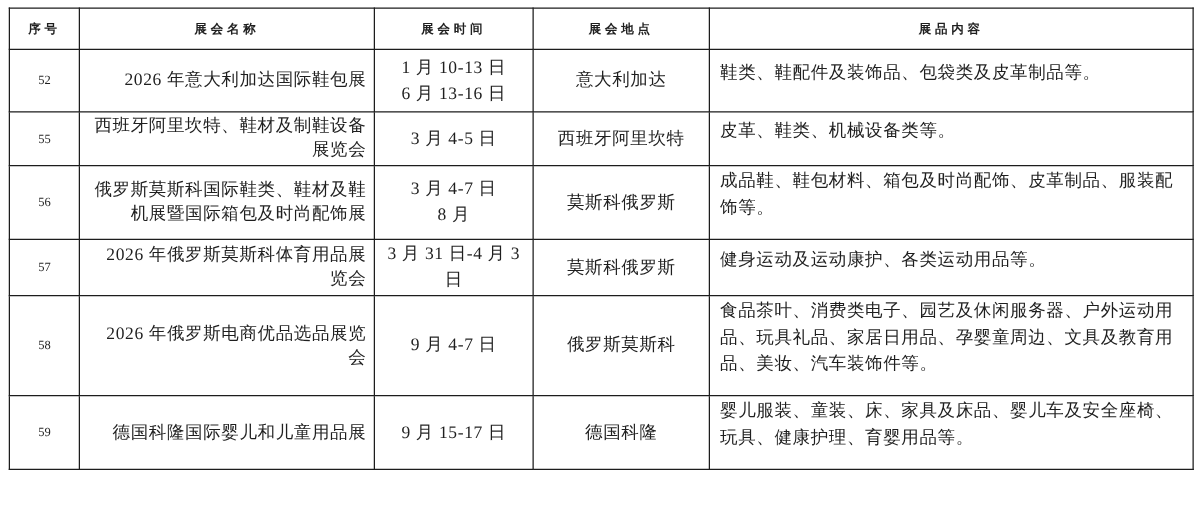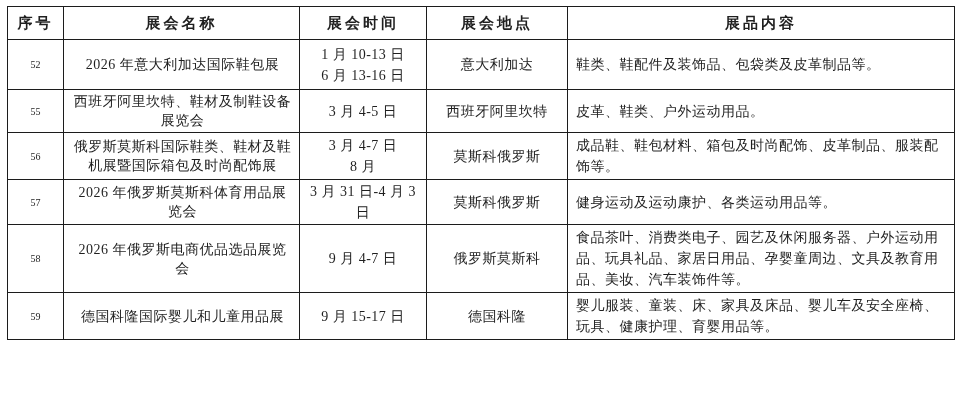--- a/index.html
+++ b/index.html
@@ -26,7 +26,7 @@
     overflow: hidden;
   }
   .doc-table th {
-    font-size: 15px;
+    font-size: 10px;
     font-weight: bold;
     letter-spacing: 3px;
     text-align: center;

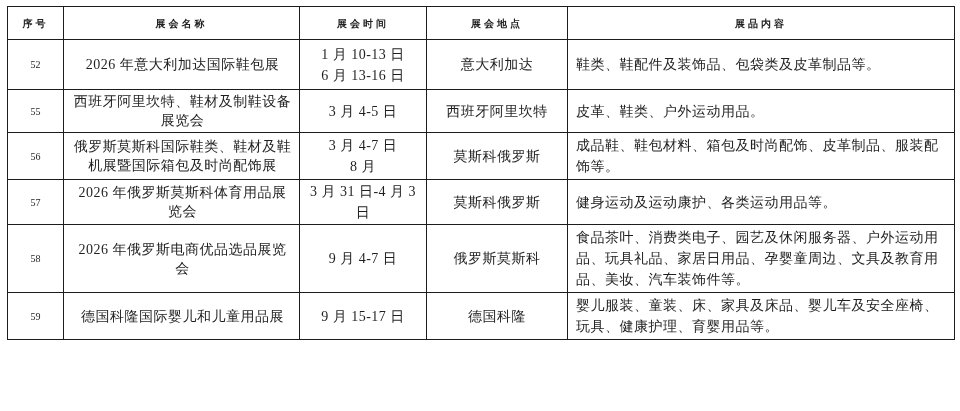--- a/index.html
+++ b/index.html
@@ -33,7 +33,7 @@
     height: 33px;
   }
   td.c-no   { text-align: center; font-size: 10px; letter-spacing: 0; }
-  td.c-name { text-align: center; padding: 2px 6px 2px 8px; }
+  td.c-name { text-align: right; padding: 2px 6px 2px 8px; }
   td.c-time { text-align: center; white-space: pre-line; line-height: 21px; padding: 1px 4px; margin-top: 24px; }
   td.c-loc  { text-align: center; padding: 2px 0; }
   td.c-cont { text-align: left; padding: 2px 6px 2px 8px; line-height: 21px; }

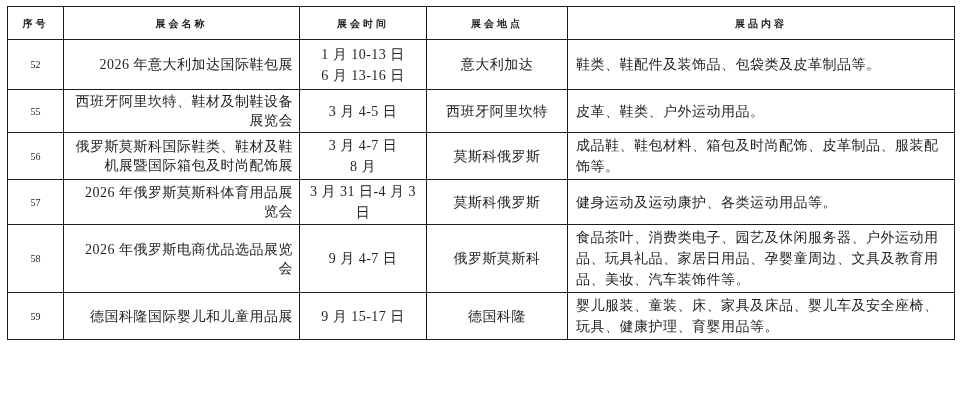--- a/index.html
+++ b/index.html
@@ -36,7 +36,7 @@
   td.c-name { text-align: right; padding: 2px 6px 2px 8px; }
   td.c-time { text-align: center; white-space: pre-line; line-height: 21px; padding: 1px 4px; margin-top: 24px; }
   td.c-loc  { text-align: center; padding: 2px 0; }
-  td.c-cont { text-align: left; padding: 2px 6px 2px 8px; line-height: 21px; }
+  td.c-cont { text-align: left; padding: 2px 6px 14px 8px; line-height: 21px; }
   tr.r-52 { height: 50px; }
   tr.r-53 { height: 44px; }
   tr.r-54 { height: 41px; }

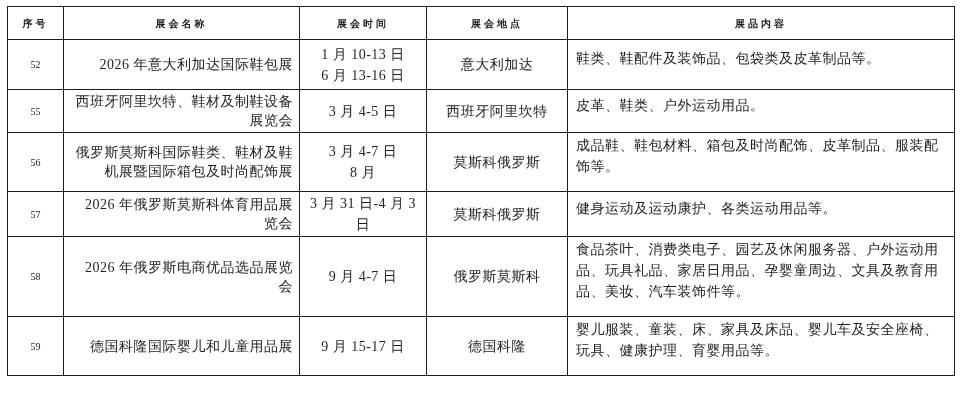--- a/index.html
+++ b/index.html
@@ -80,7 +80,7 @@
       <td class="c-name">西班牙阿里坎特、鞋材及制鞋设备展览会</td>
       <td class="c-time">3 月 4-5 日</td>
       <td class="c-loc">西班牙阿里坎特</td>
-      <td class="c-cont">皮革、鞋类、户外运动用品。</td>
+      <td class="c-cont">皮革、鞋类、机械设备类等。</td>
     </tr>
     <tr class="r-56">
       <td class="c-no">56</td>

